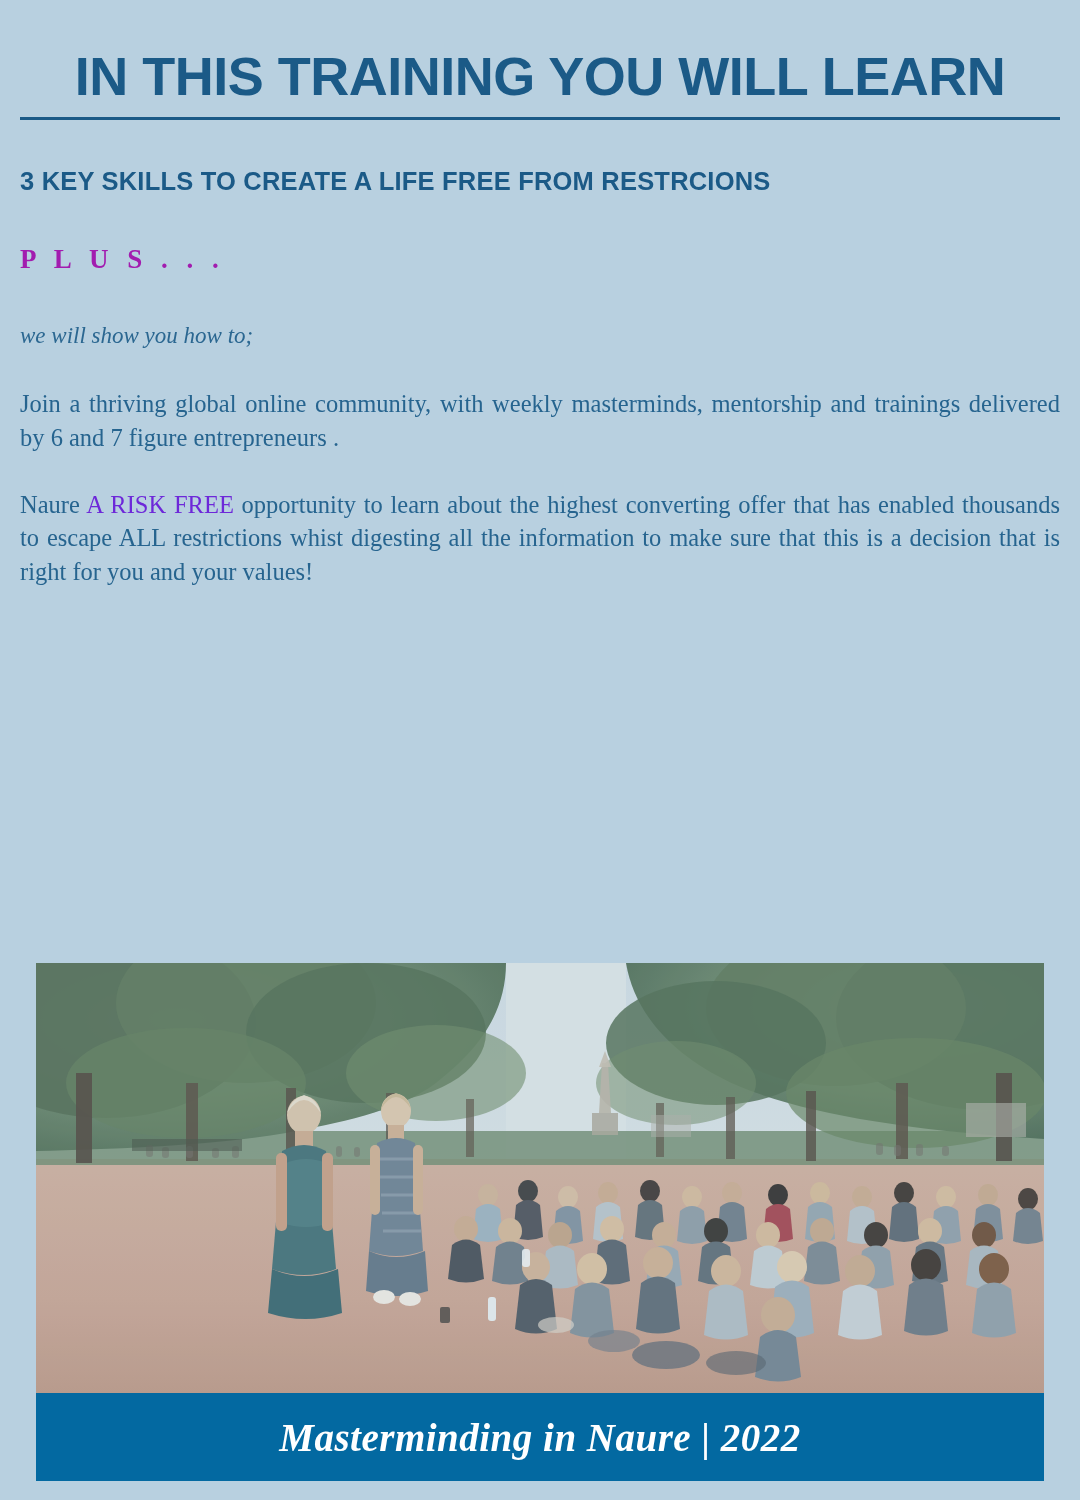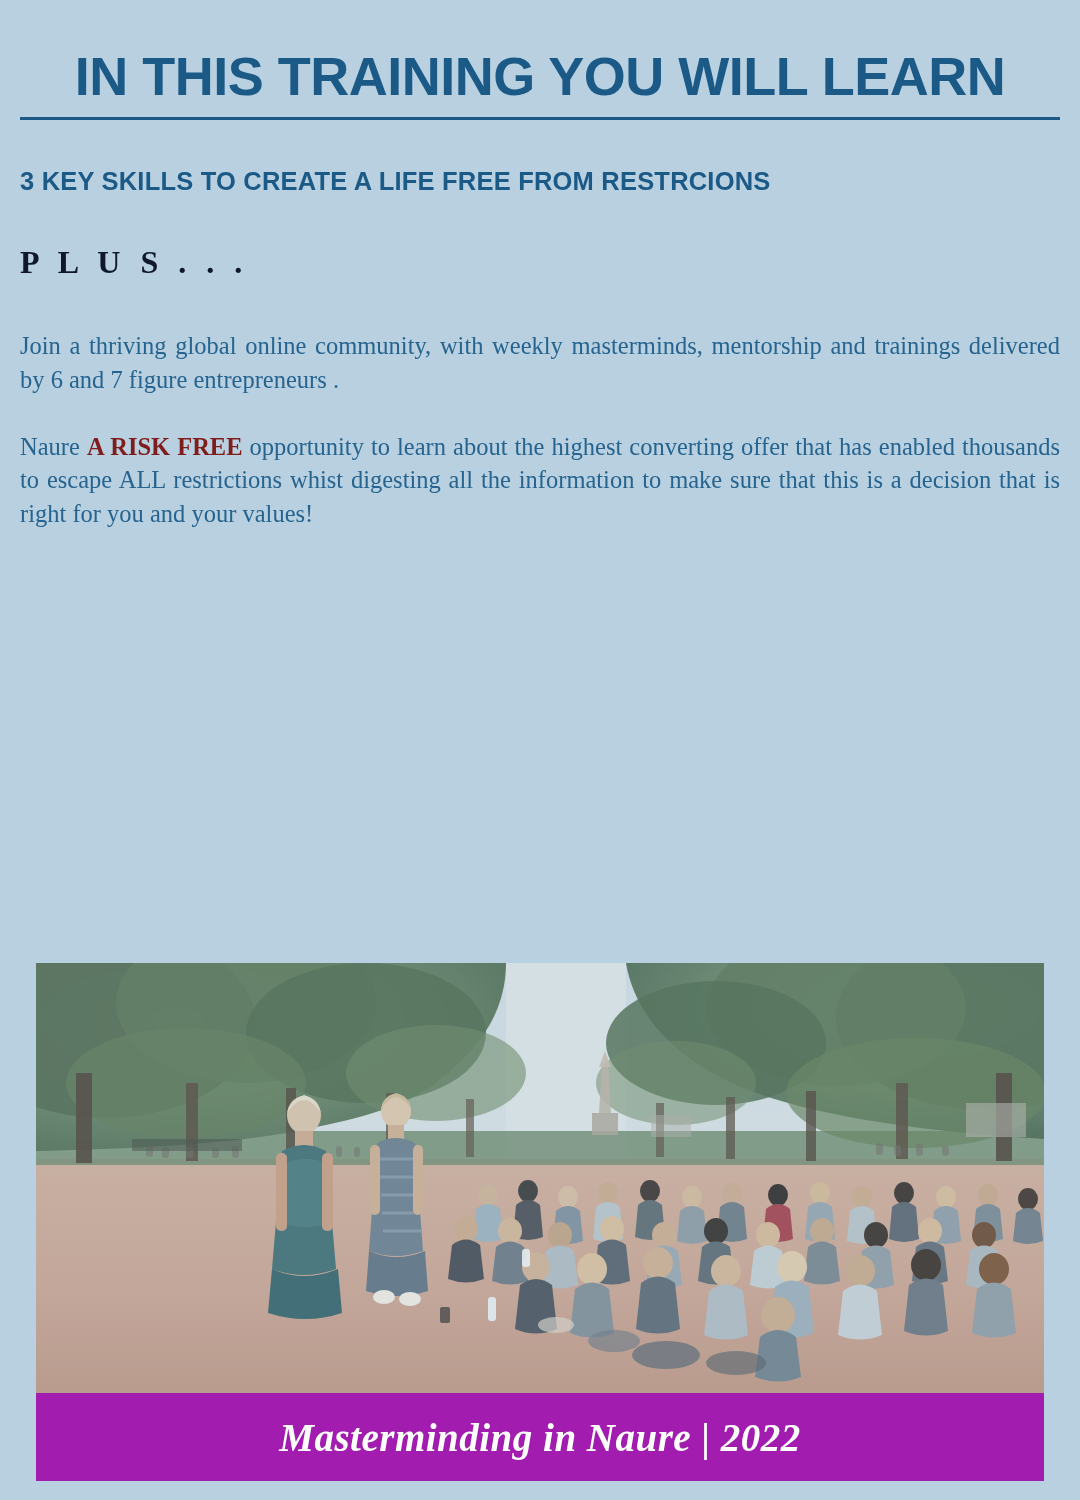--- a/index.html
+++ b/index.html
@@ -61,9 +61,9 @@
   .plus {
     font-family: "Liberation Serif", serif;
     font-weight: bold;
-    font-size: 32px;
+    font-size: 27px;
     letter-spacing: 6px;
-    color: #0f172a;
+    color: #a21caf;
     margin: 0 0 48px 0;
   }
   .italic-lead {

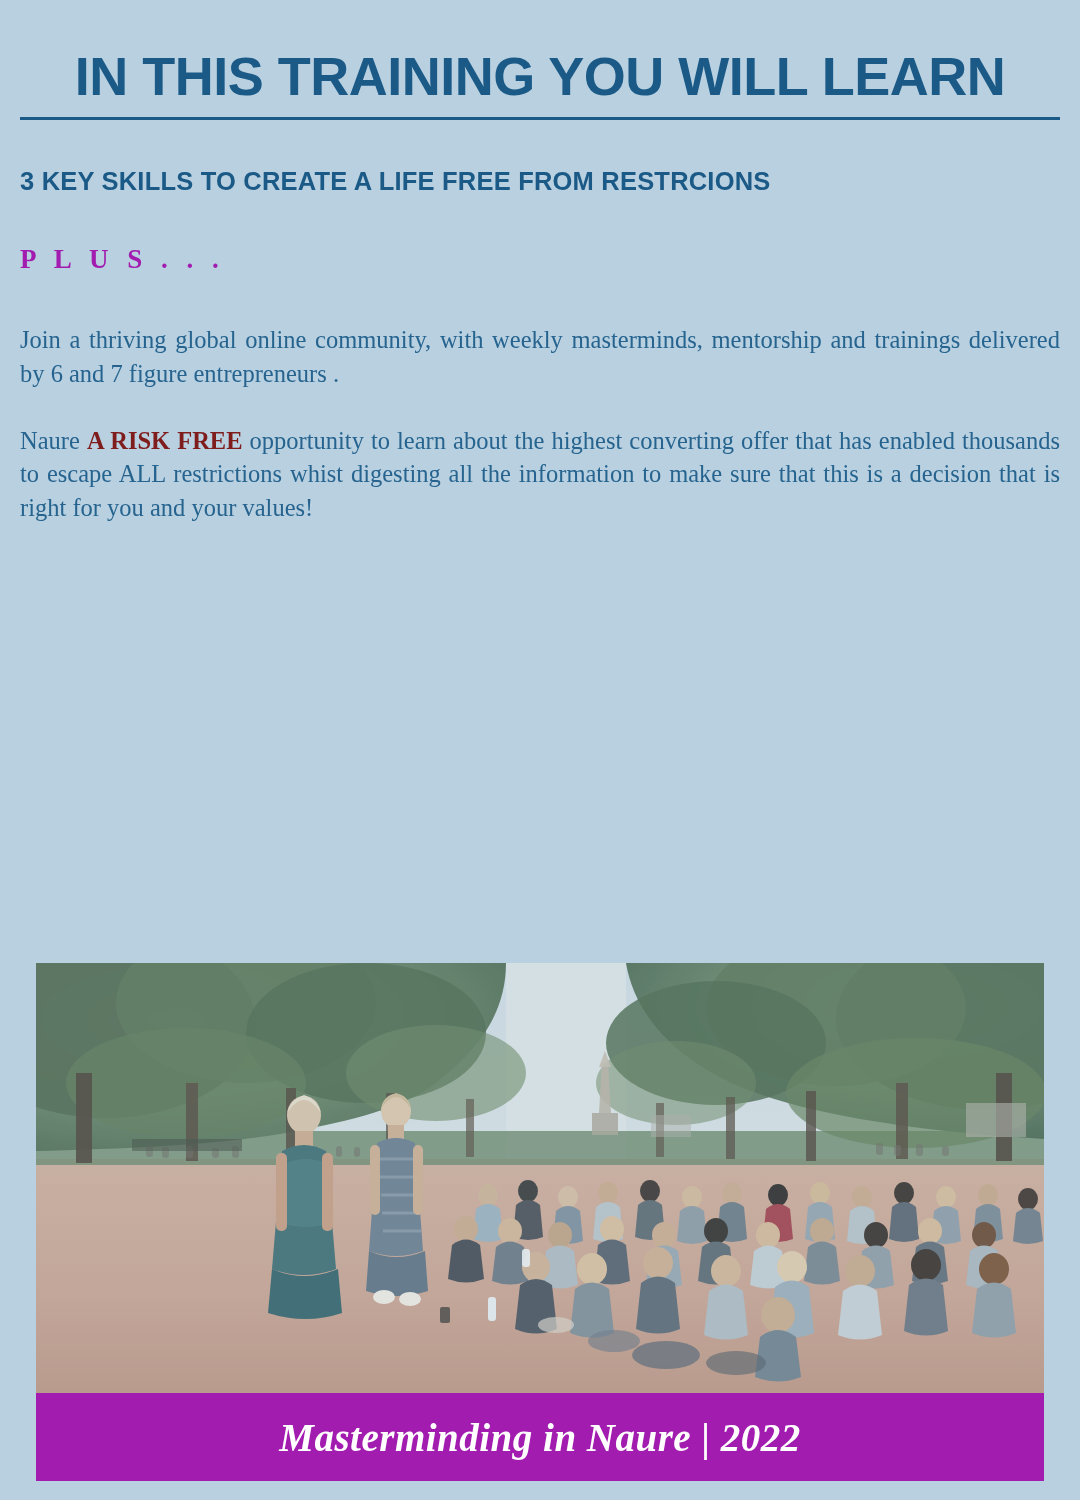--- a/index.html
+++ b/index.html
@@ -132,6 +132,7 @@
 
     <div class="plus">P L U S . . .</div>
 
+    <div class="italic-lead">we will show you how to;</div>
 
 
     <p class="body">Join a thriving global online community, with weekly masterminds, mentorship and trainings delivered by 6 and 7 figure entrepreneurs .</p>

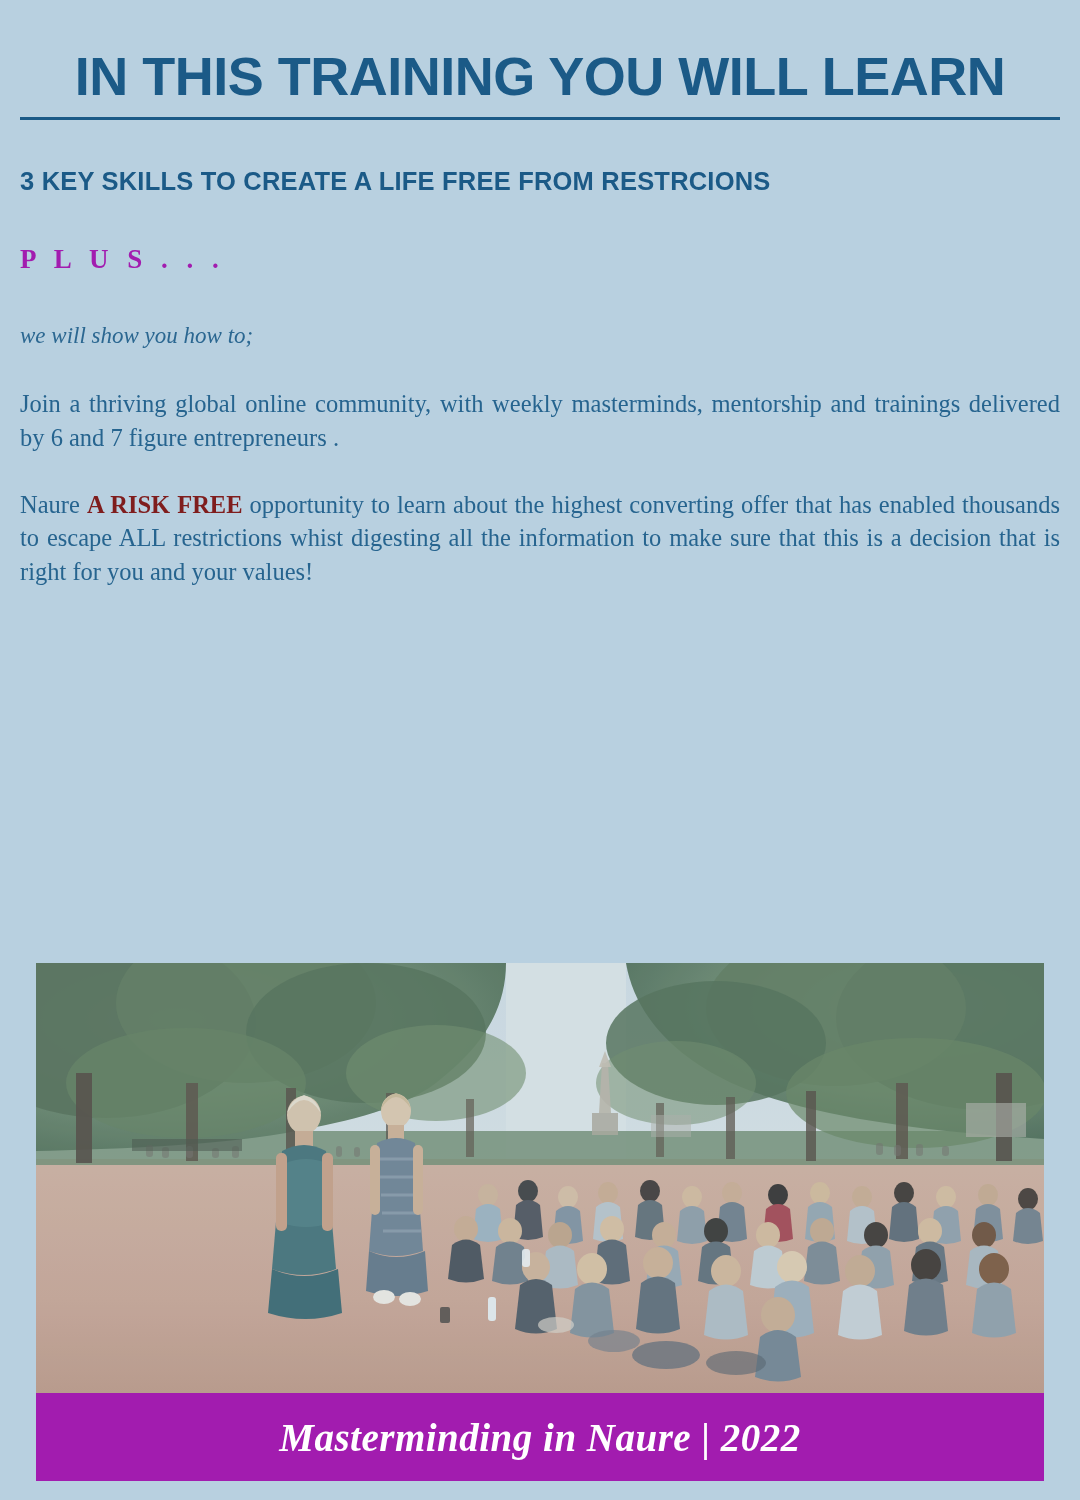--- a/index.html
+++ b/index.html
@@ -81,7 +81,7 @@
     margin: 0 0 34px 0;
   }
   p.body:last-child { margin-bottom: 0; }
-  p.body b { font-weight: bold; color: #7f1d1d; }
+  p.body b { font-weight: normal; color: #6d28d9; }
 
   
   .photo {

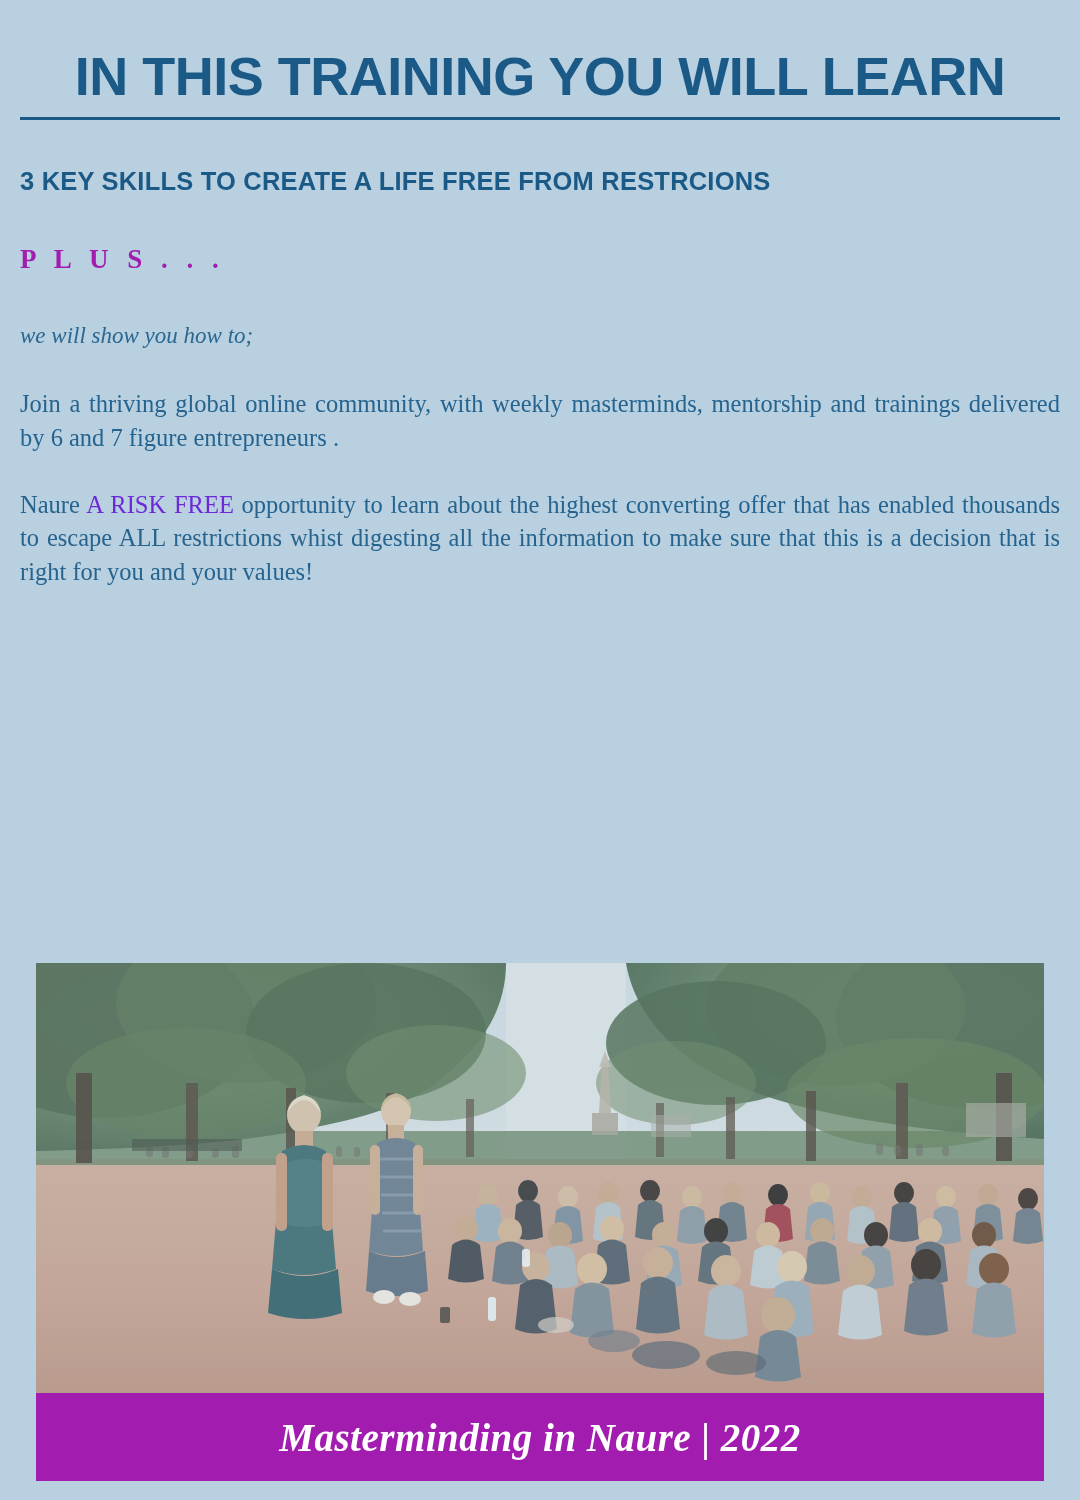--- a/index.html
+++ b/index.html
@@ -102,7 +102,7 @@
     top: 1393px;
     width: 1008px;
     height: 88px;
-    background: #a21caf;
+    background: #0369a1;
     display: flex;
     align-items: center;
     justify-content: center;

